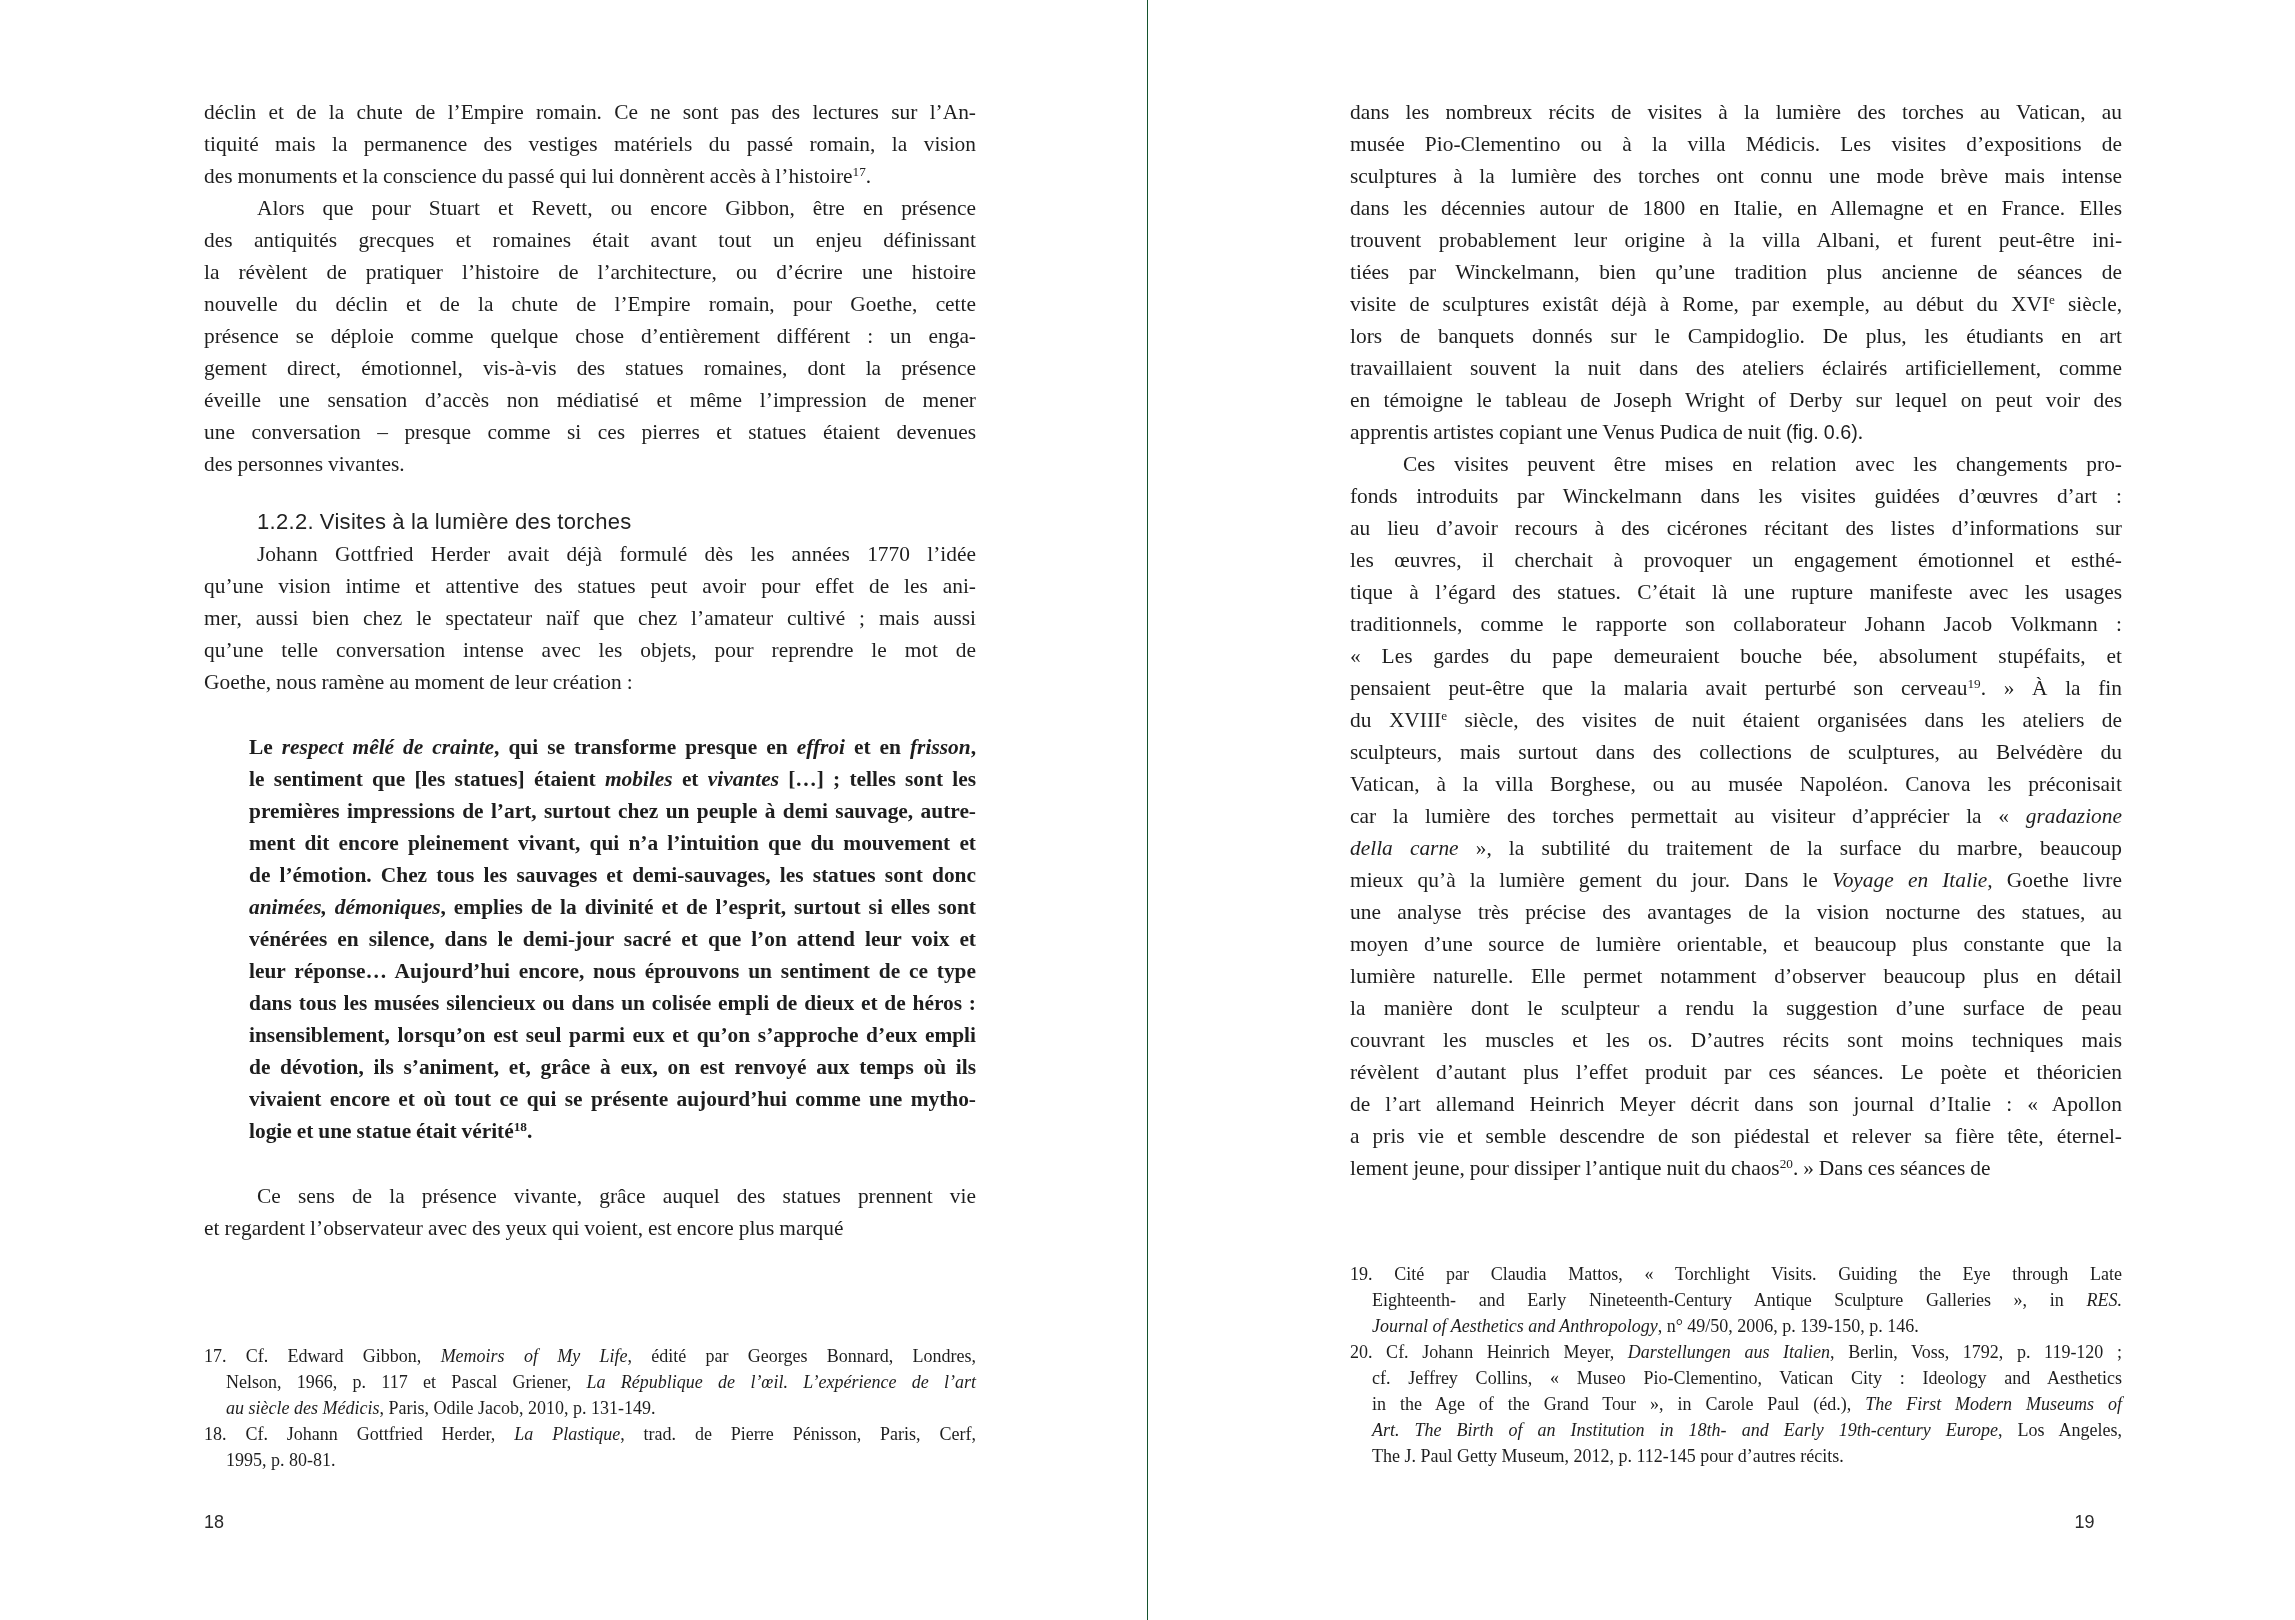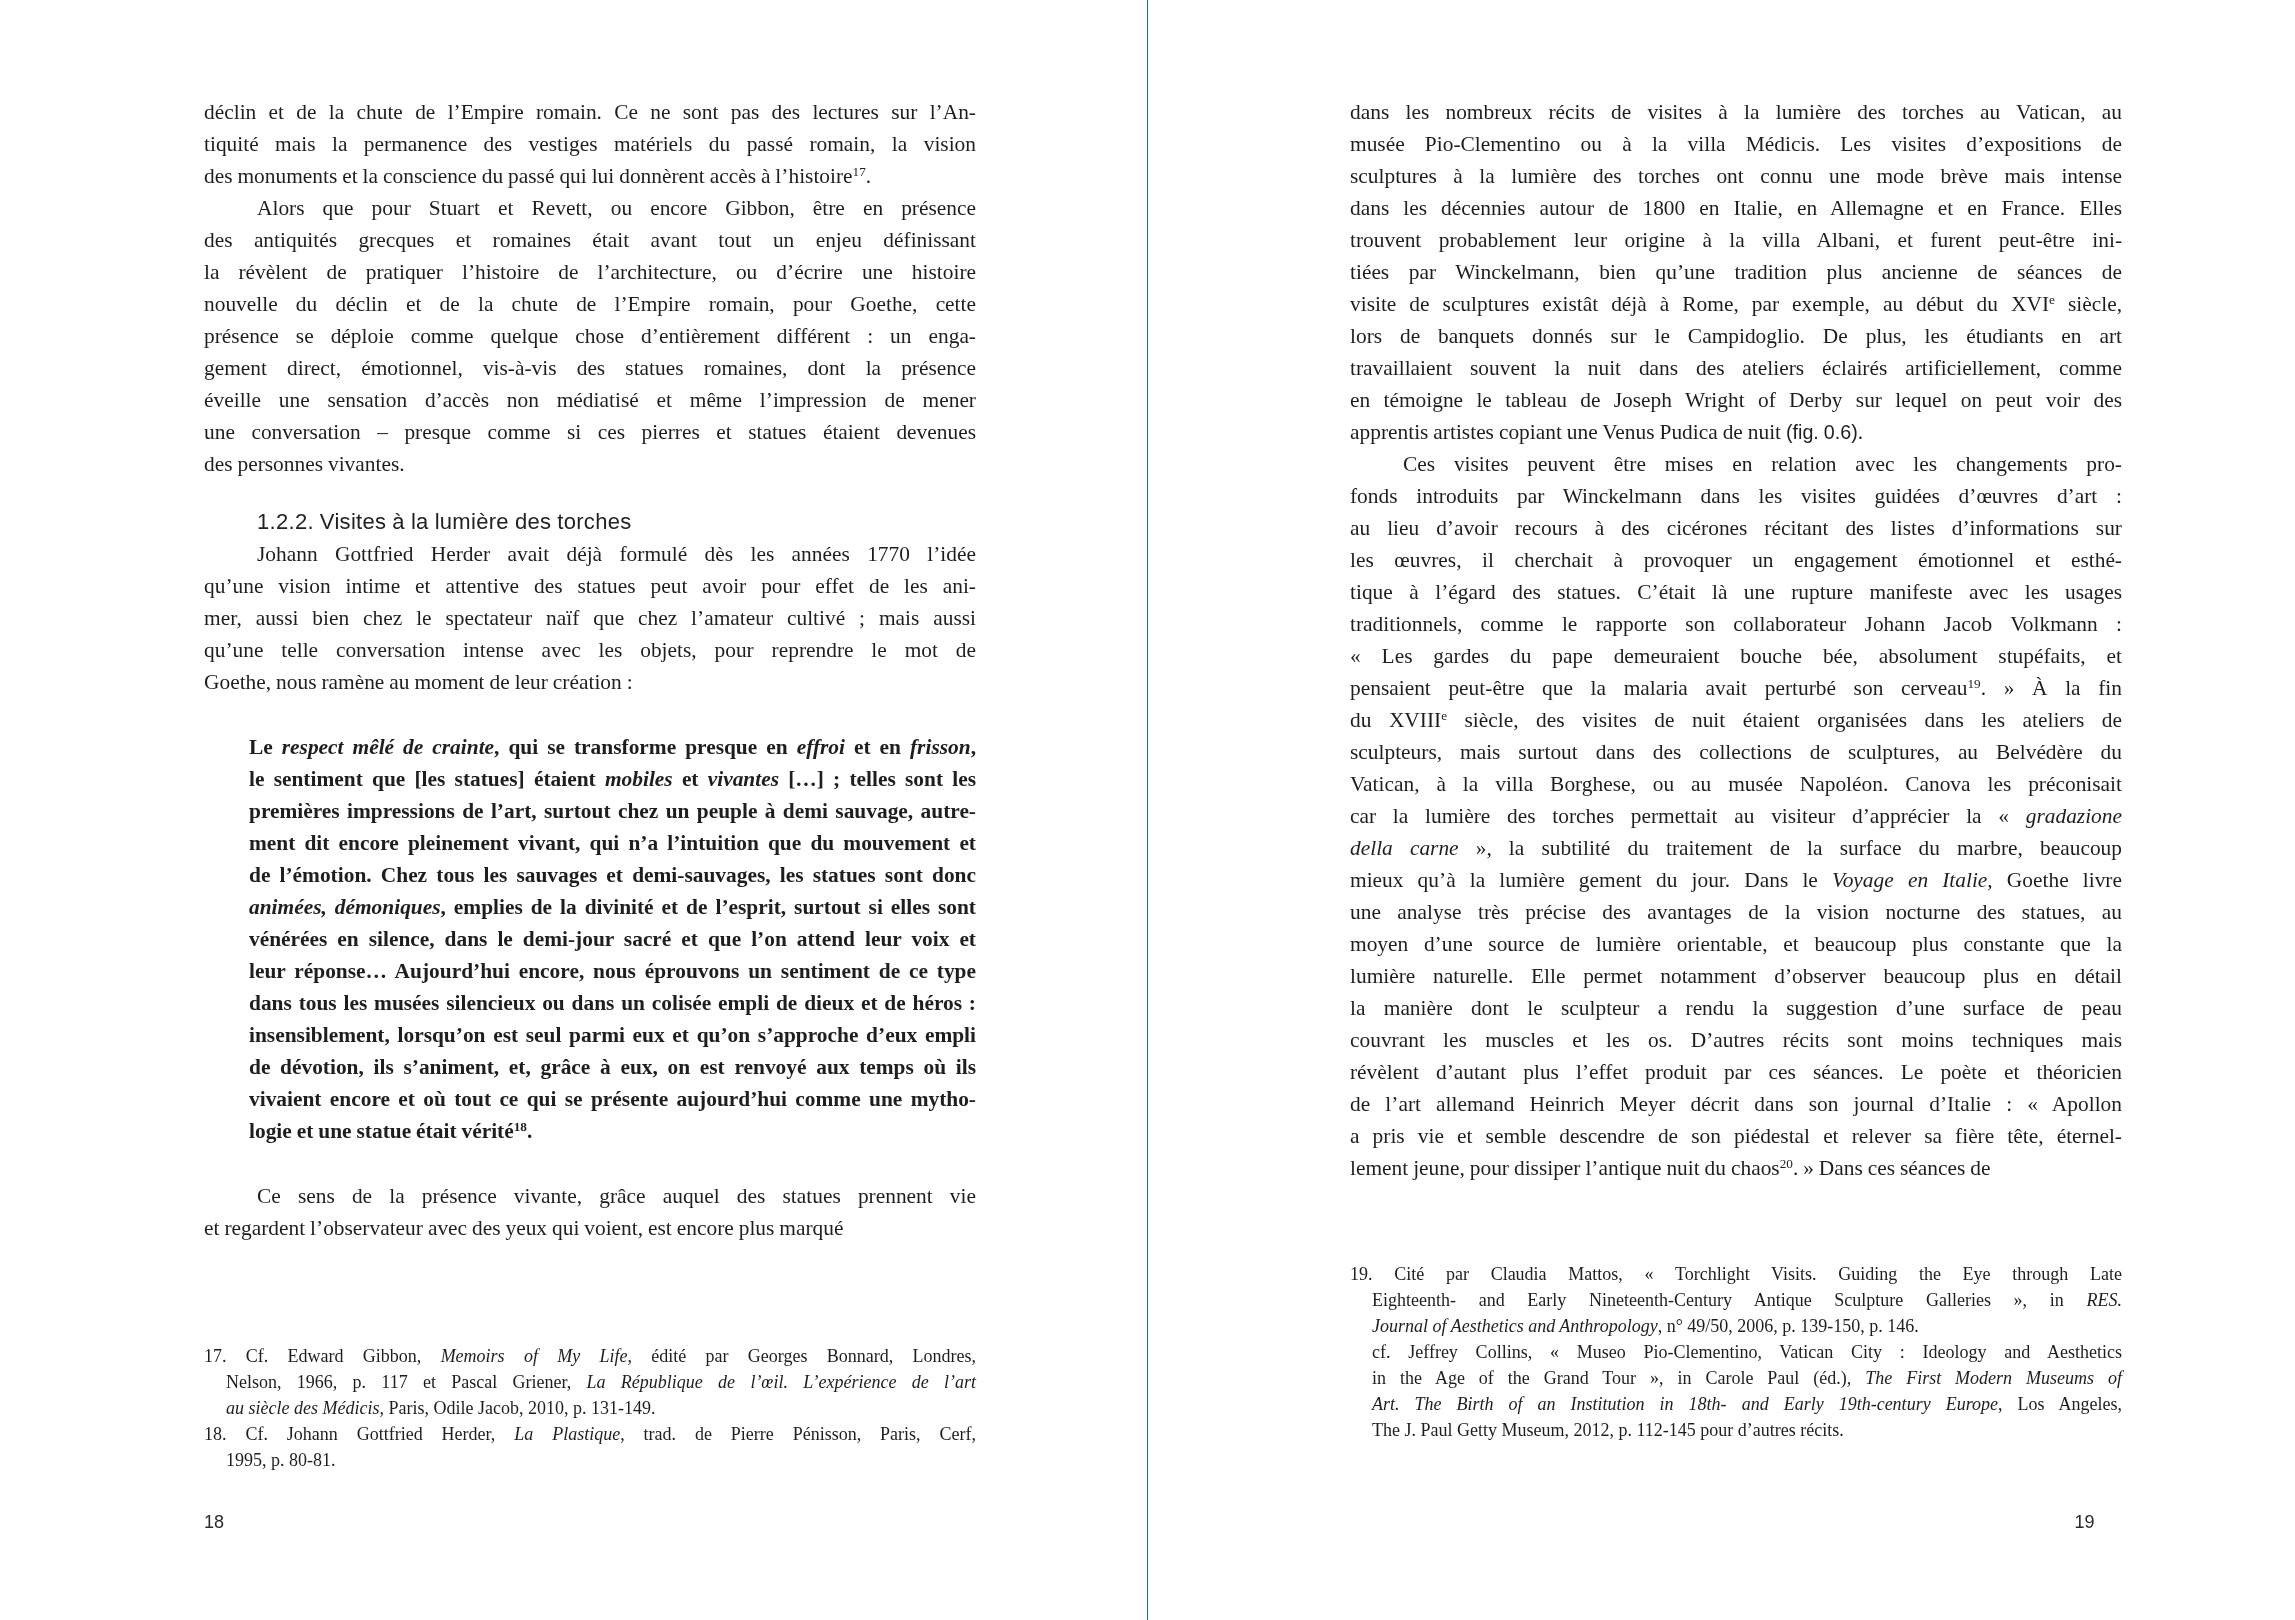--- a/index.html
+++ b/index.html
@@ -3,7 +3,7 @@
 <meta charset="utf-8">
 <style>
   html,body{margin:0;padding:0;background:#ffffff;}
-  #spread{position:relative;width:2295px;height:1621px;background:#0f766e;overflow:hidden;
+  #spread{position:relative;width:2295px;height:1621px;background:#14532d;overflow:hidden;
           color:#1e1e1e;font-family:"Liberation Serif",serif;}
   .page{position:absolute;top:0;width:1147px;height:1621px;background:#ffffff;}
   #page-left{left:0;}

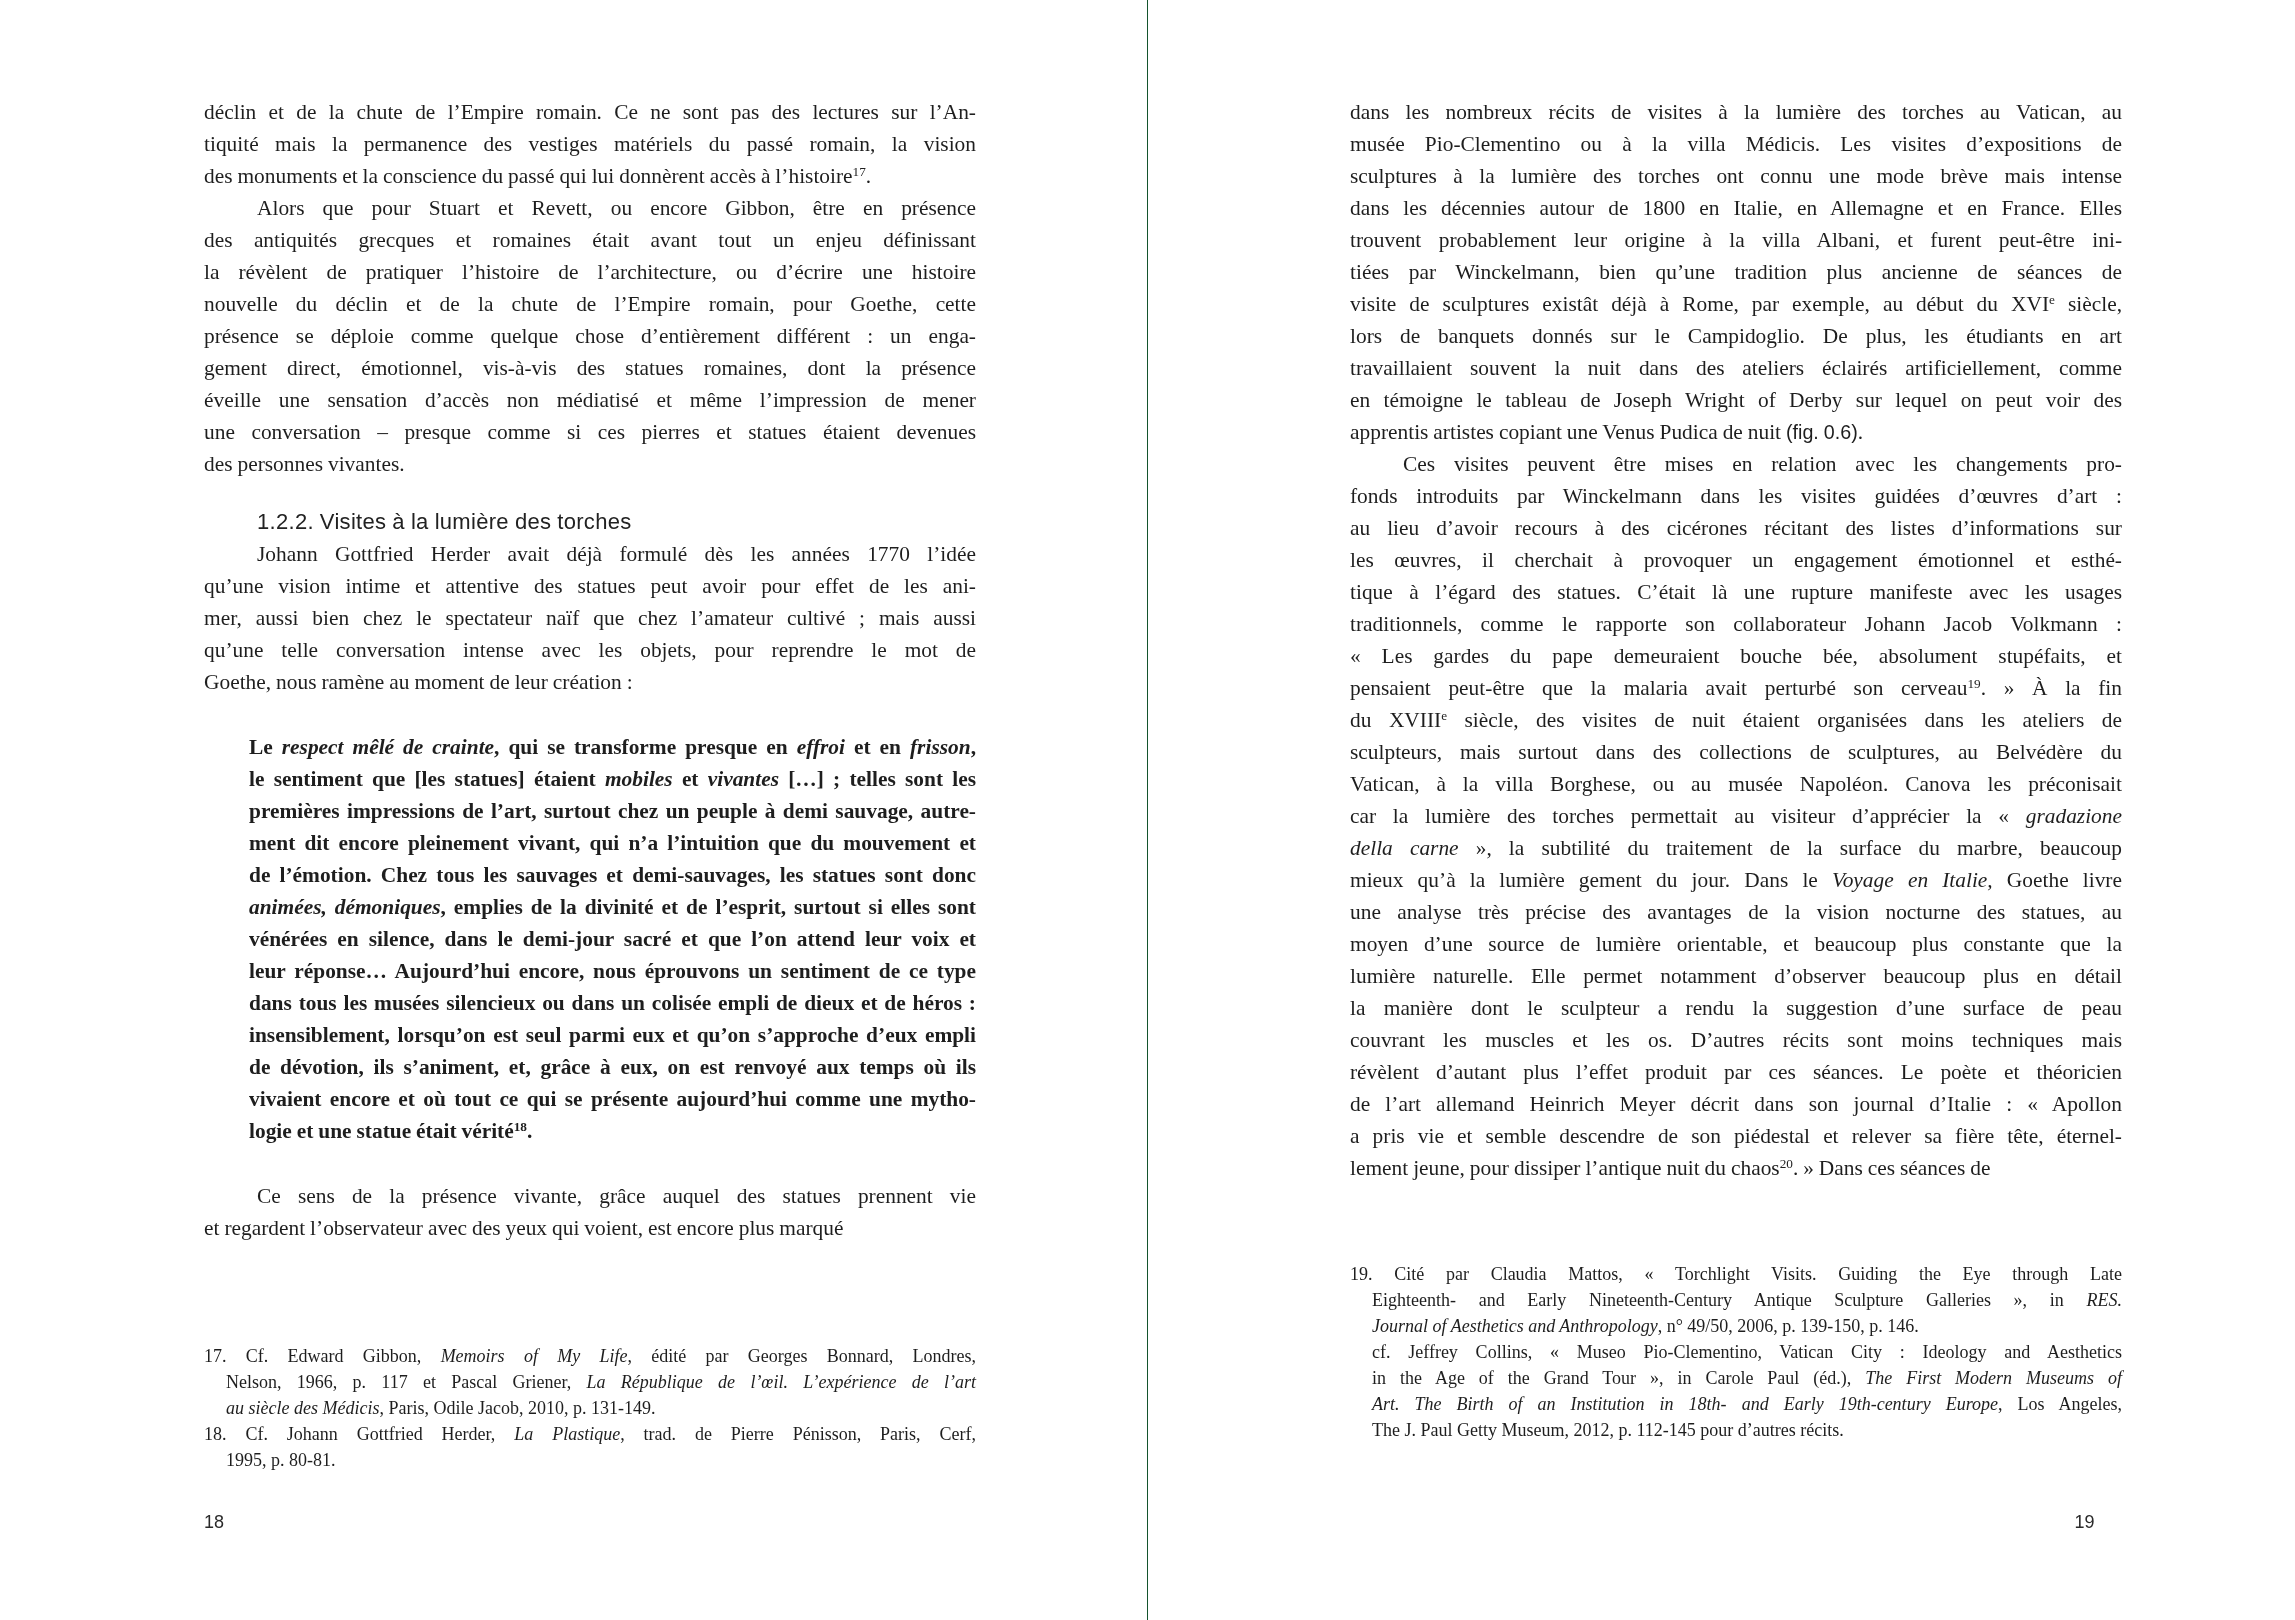--- a/index.html
+++ b/index.html
@@ -142,6 +142,7 @@
           <div class="line fn-line end cont"><span class="it">Journal of Aesthetics and Anthropology</span><span>, n° 49/50, 2006, p. 139-150, p. 146.</span></div>
         </div>
         <div>
+          <div class="line fn-line"><span>20. Cf. Johann Heinrich Meyer, </span><span class="it">Darstellungen aus Italien</span><span>, Berlin, Voss, 1792, p. 119-120 ;</span></div>
           <div class="line fn-line cont"><span>cf. Jeffrey Collins, « Museo Pio-Clementino, Vatican City : Ideology and Aesthetics</span></div>
           <div class="line fn-line cont"><span>in the Age of the Grand Tour », in Carole Paul (éd.), </span><span class="it">The First Modern Museums of</span></div>
           <div class="line fn-line cont"><span class="it">Art. The Birth of an Institution in 18th- and Early 19th-century Europe</span><span>, Los Angeles,</span></div>

